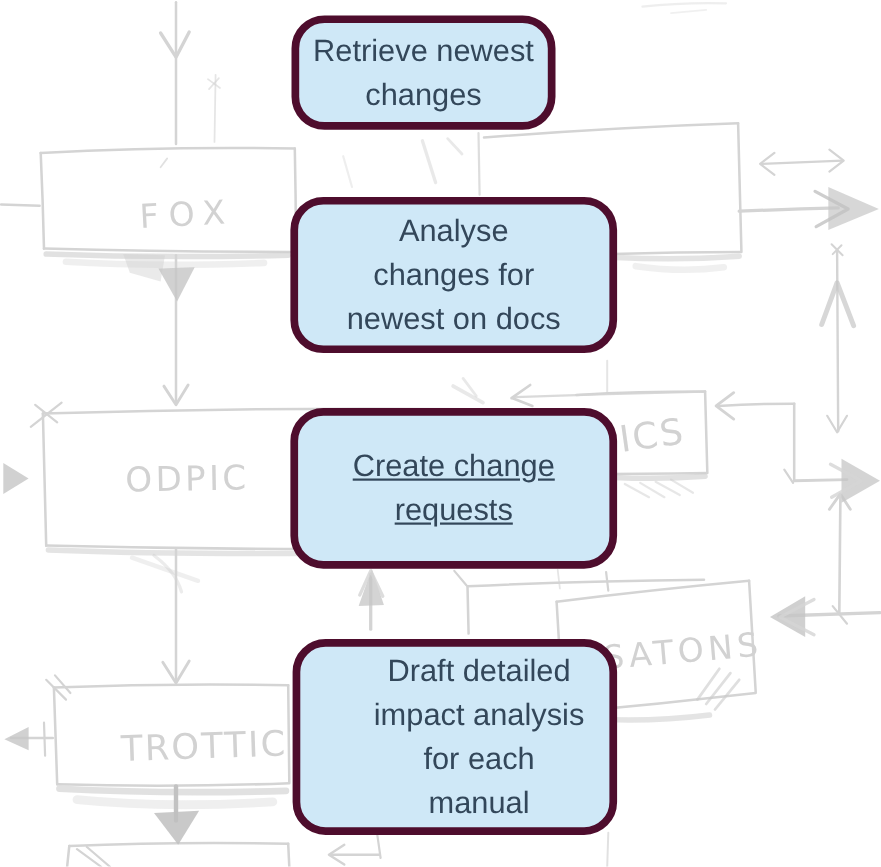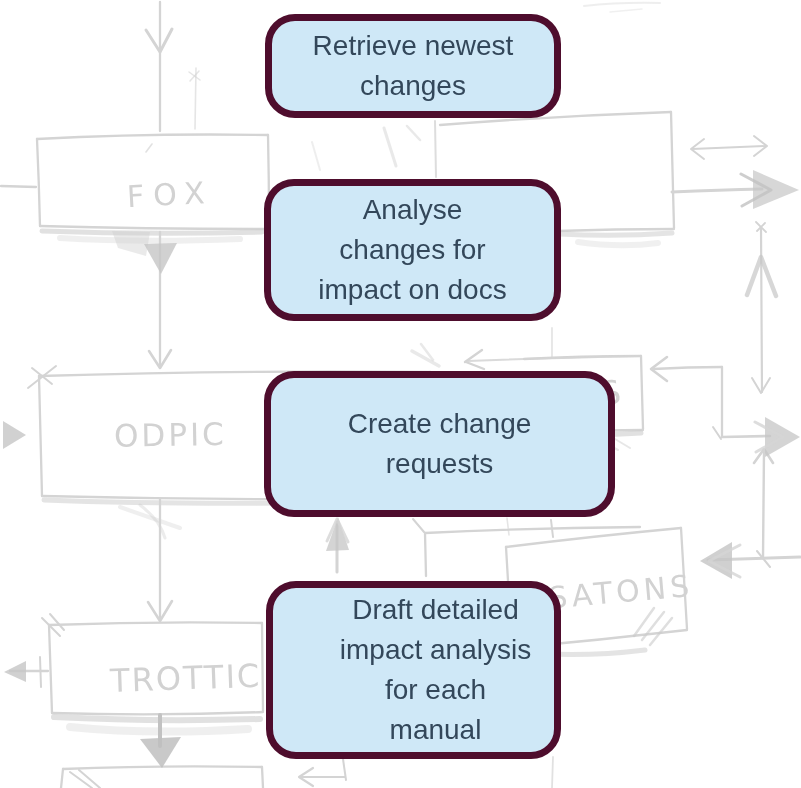--- a/index.html
+++ b/index.html
@@ -22,7 +22,7 @@
     color:#33475a;font-size:28px;line-height:40px;text-align:center;
   }
   .step span{white-space:pre-line;}
-  .s1{left:265px;top:14px;width:296px;height:104px;}
+  .s1{left:265px;top:14px;width:240px;height:104px;}
   .s2{left:264px;top:179px;width:297px;height:142px;}
   .s3{left:264px;top:371px;width:351px;height:146px;}
   .s4{left:266px;top:581px;width:295px;height:178px;padding-left:44px;}

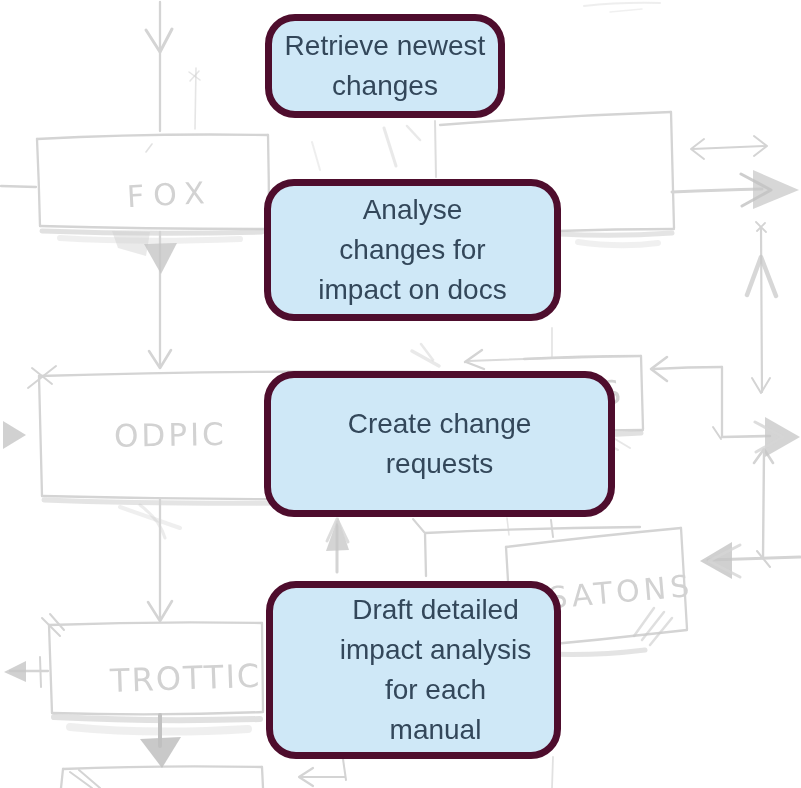--- a/index.html
+++ b/index.html
@@ -204,7 +204,7 @@
   <div class="step s2">
     <span>Analyse
 changes for
-impact on docs</span>
+newest on docs</span>
   </div>
   <div class="step s3">
     <span>Create change

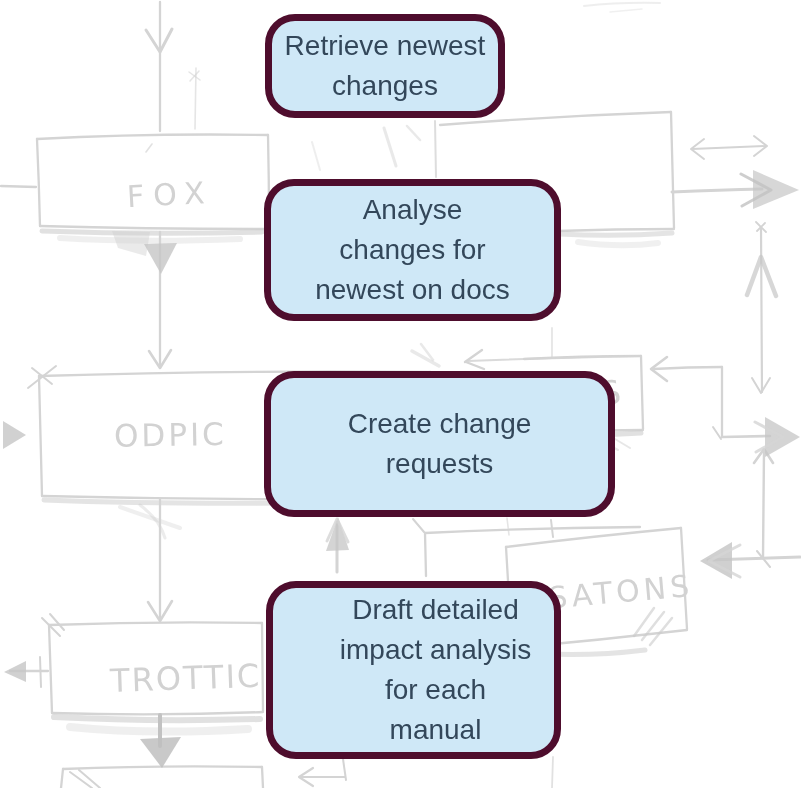--- a/index.html
+++ b/index.html
@@ -24,7 +24,7 @@
   .step span{white-space:pre-line;}
   .s1{left:265px;top:14px;width:240px;height:104px;}
   .s2{left:264px;top:179px;width:297px;height:142px;}
-  .s3{left:264px;top:371px;width:351px;height:146px;}
+  .s3{left:264px;top:371px;width:297px;height:146px;text-decoration:underline;}
   .s4{left:266px;top:581px;width:295px;height:178px;padding-left:44px;}
 </style>
 </head>

